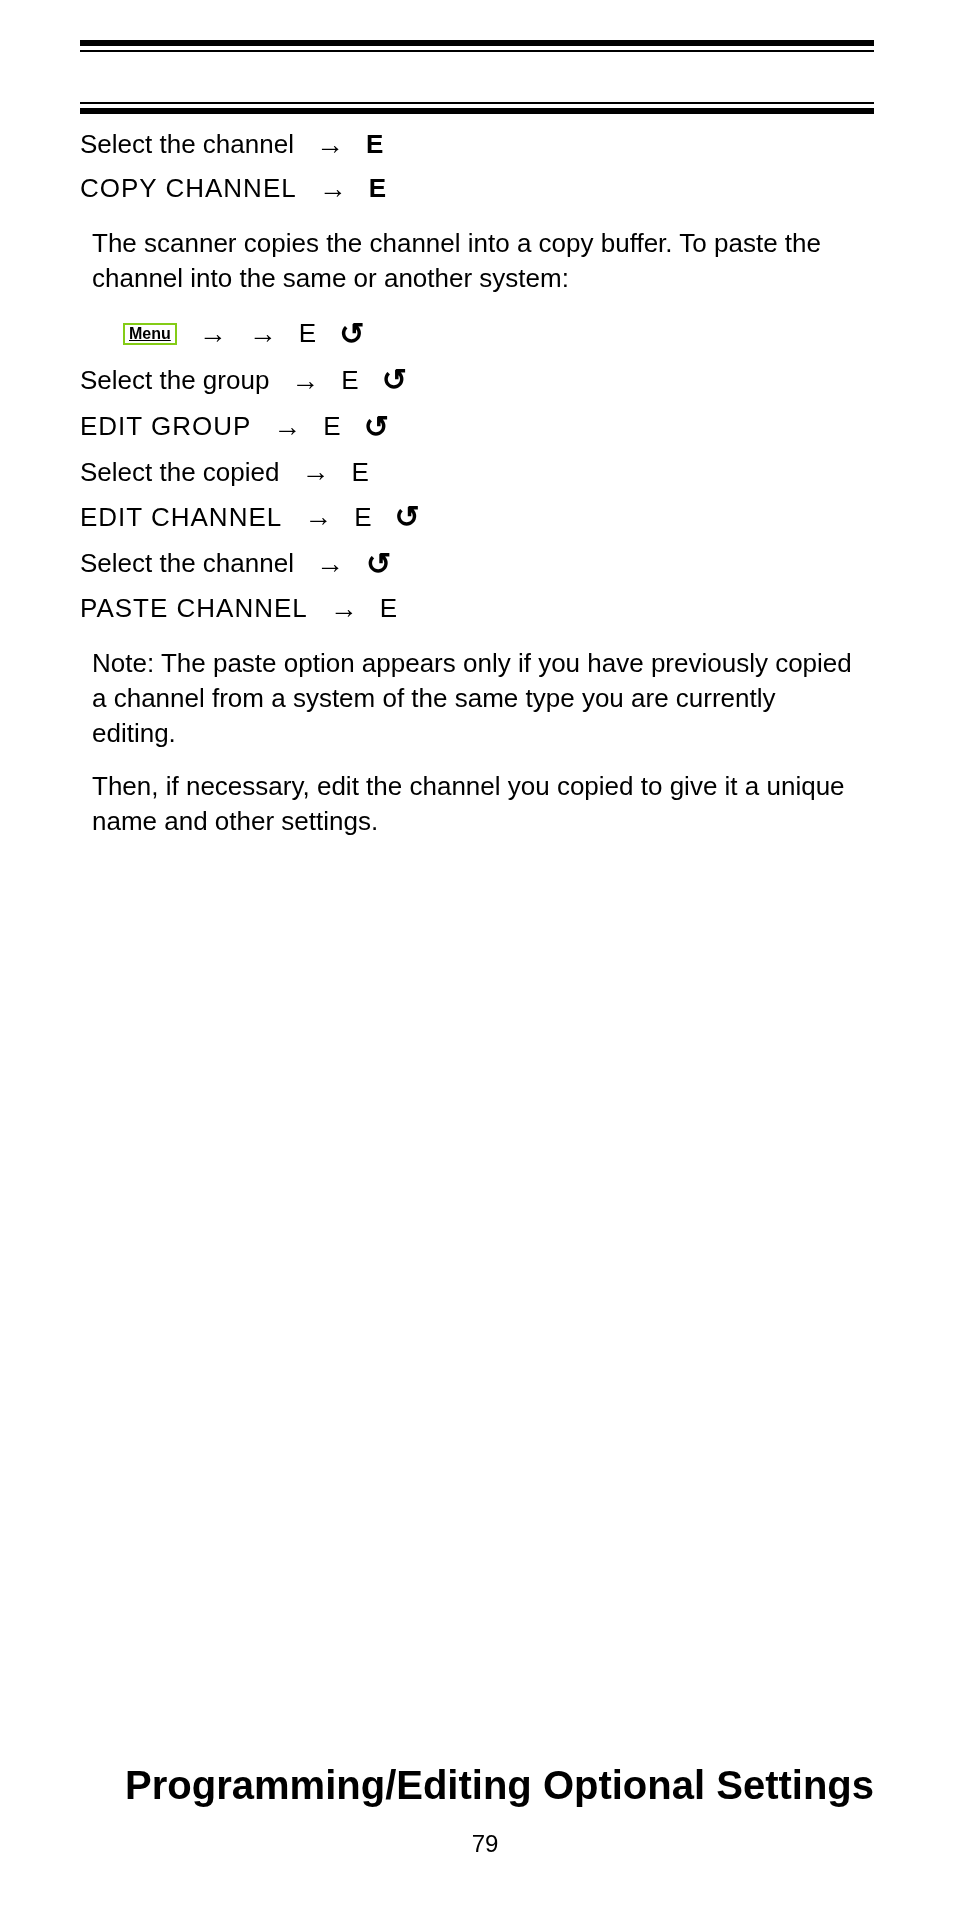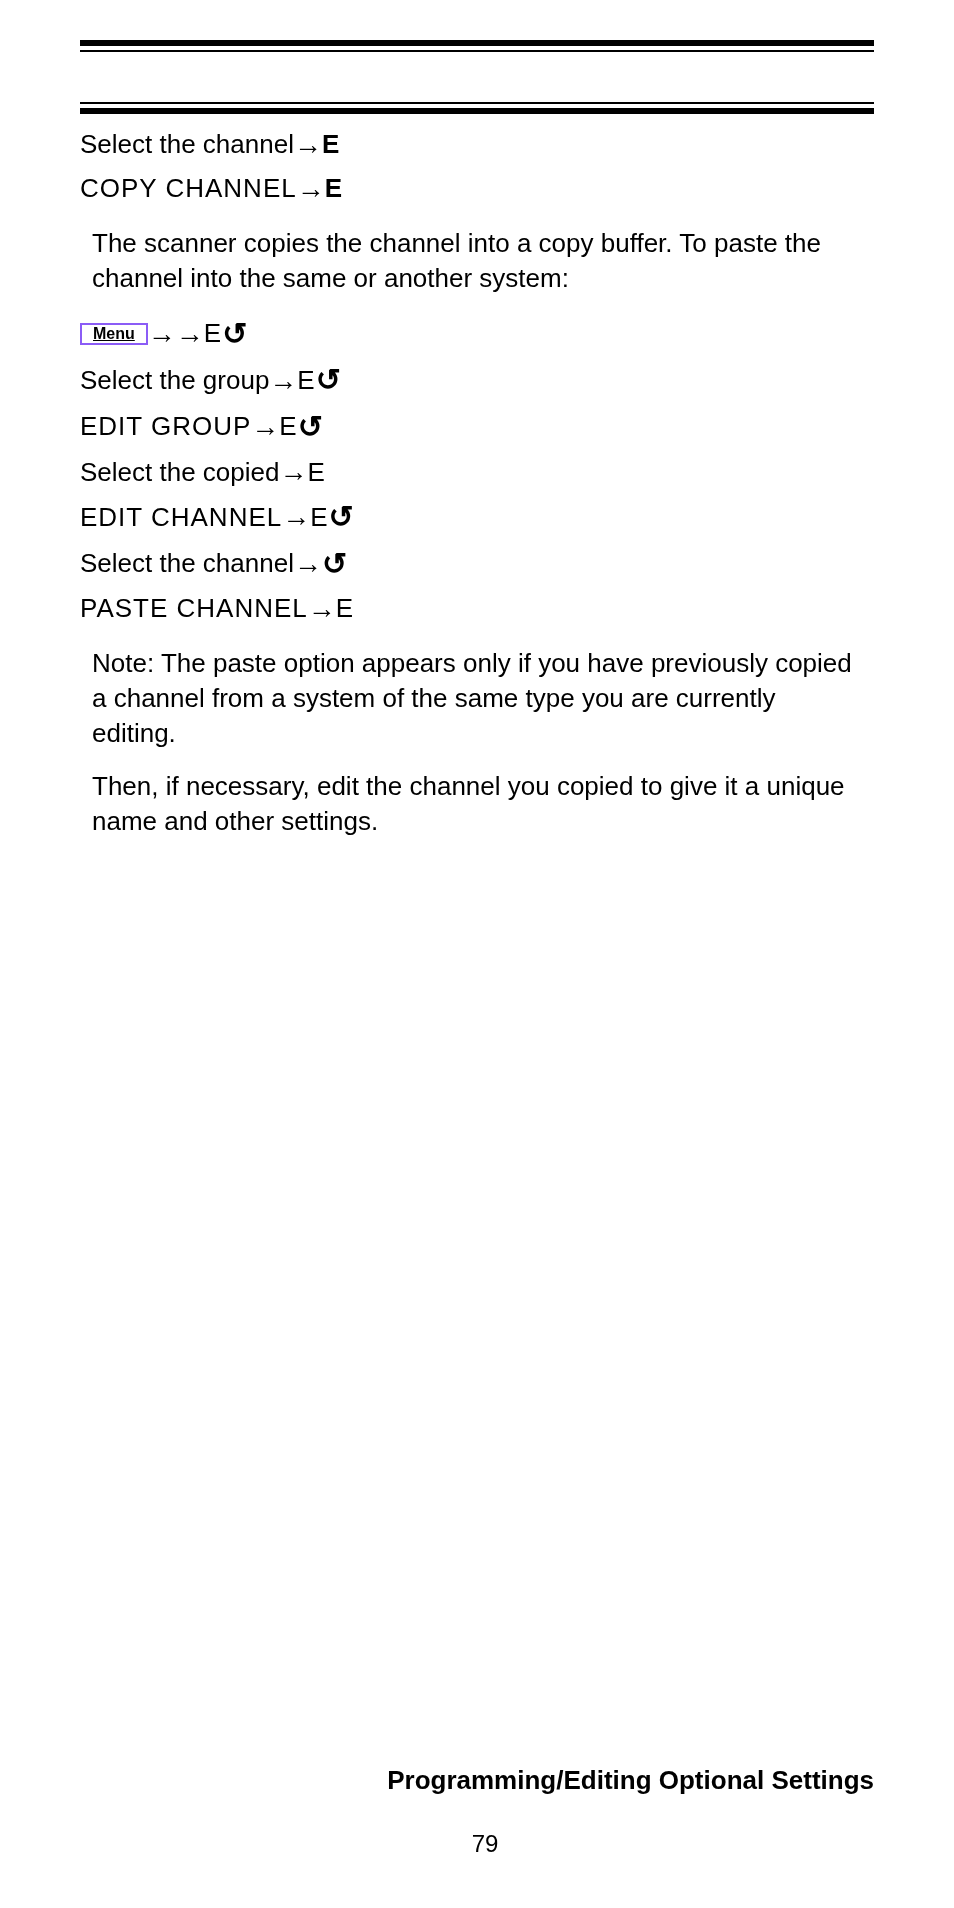--- a/index.html
+++ b/index.html
@@ -46,7 +46,7 @@
     display: flex;
     align-items: center;
     flex-wrap: wrap;
-    gap: 0;
+    gap: 22px;
   }
   .para {
     margin: 18px 12px;

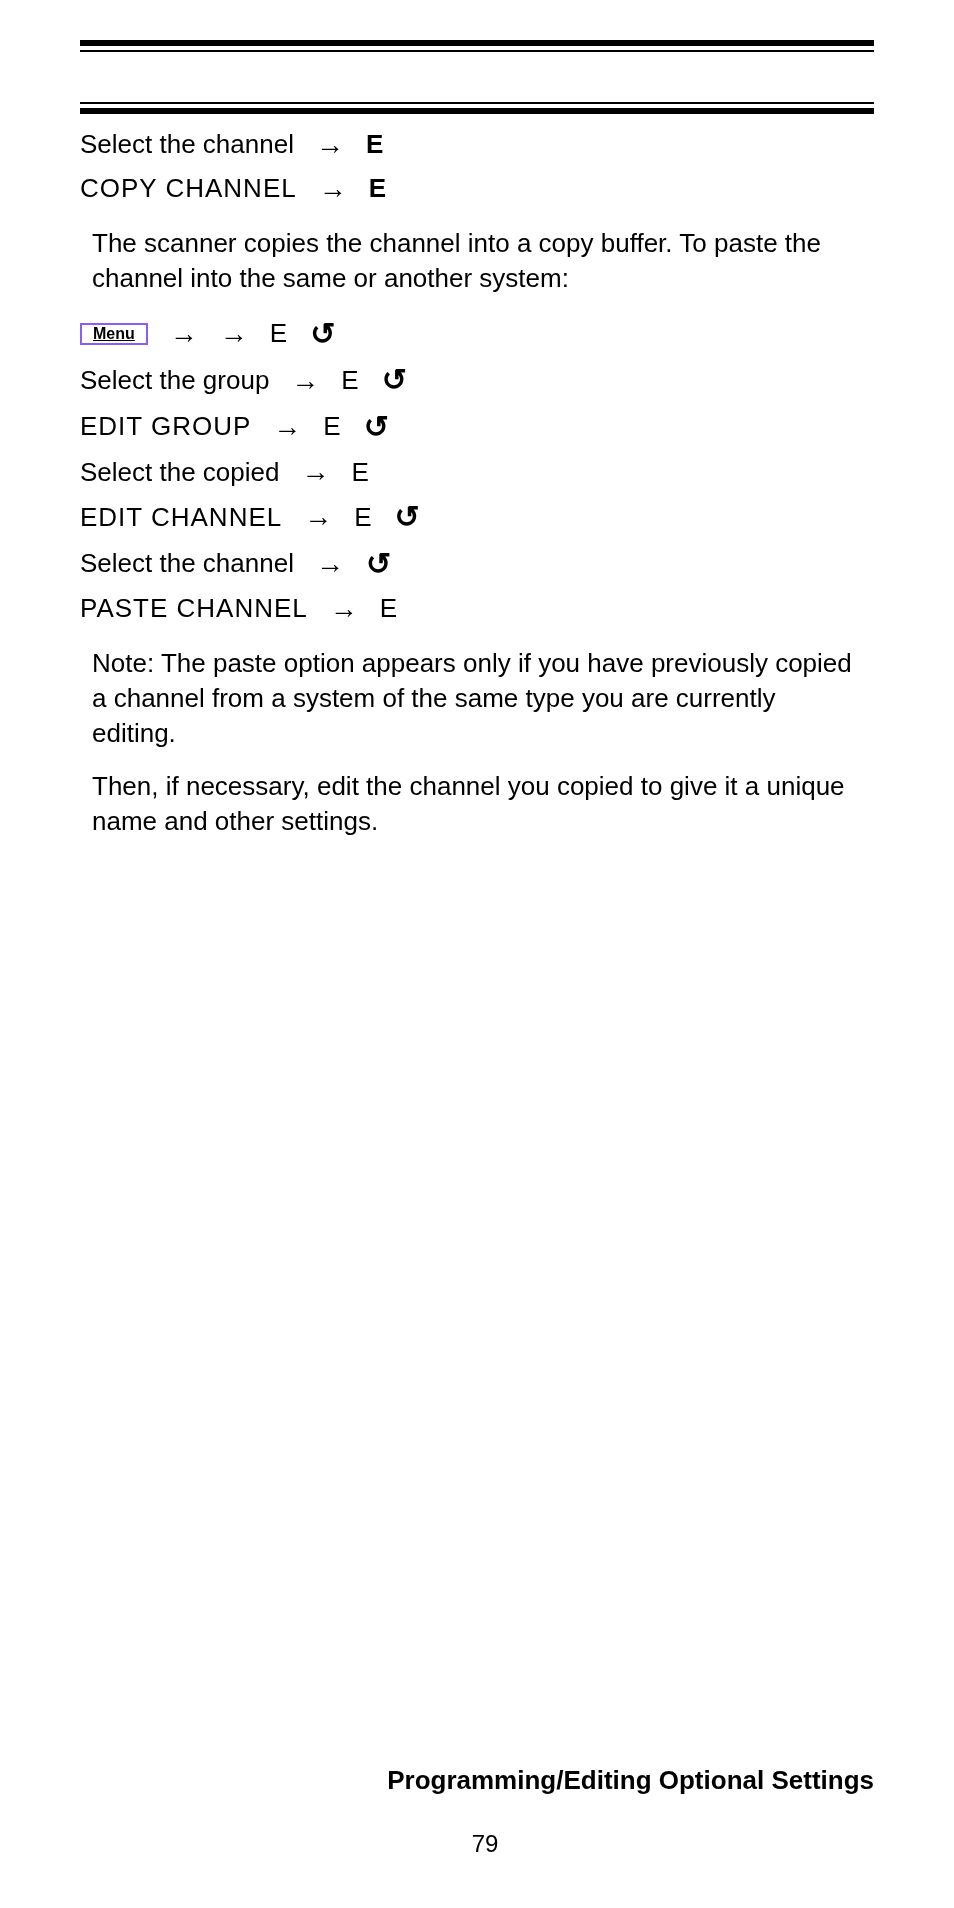--- a/index.html
+++ b/index.html
@@ -76,13 +76,14 @@
     display: inline-block;
   }
   .menu-box {
-    border: 2px solid #8b5cf6;
-    padding: 0px 11px;
+    border: 2px solid #84cc16;
+    padding: 0px 4px;
     font-size: 16px;
     font-weight: bold;
     text-decoration: underline;
     line-height: 1.1;
     font-family: Arial, sans-serif;
+    margin-left: 43px;
   }
   .footer-title {
     position: absolute;

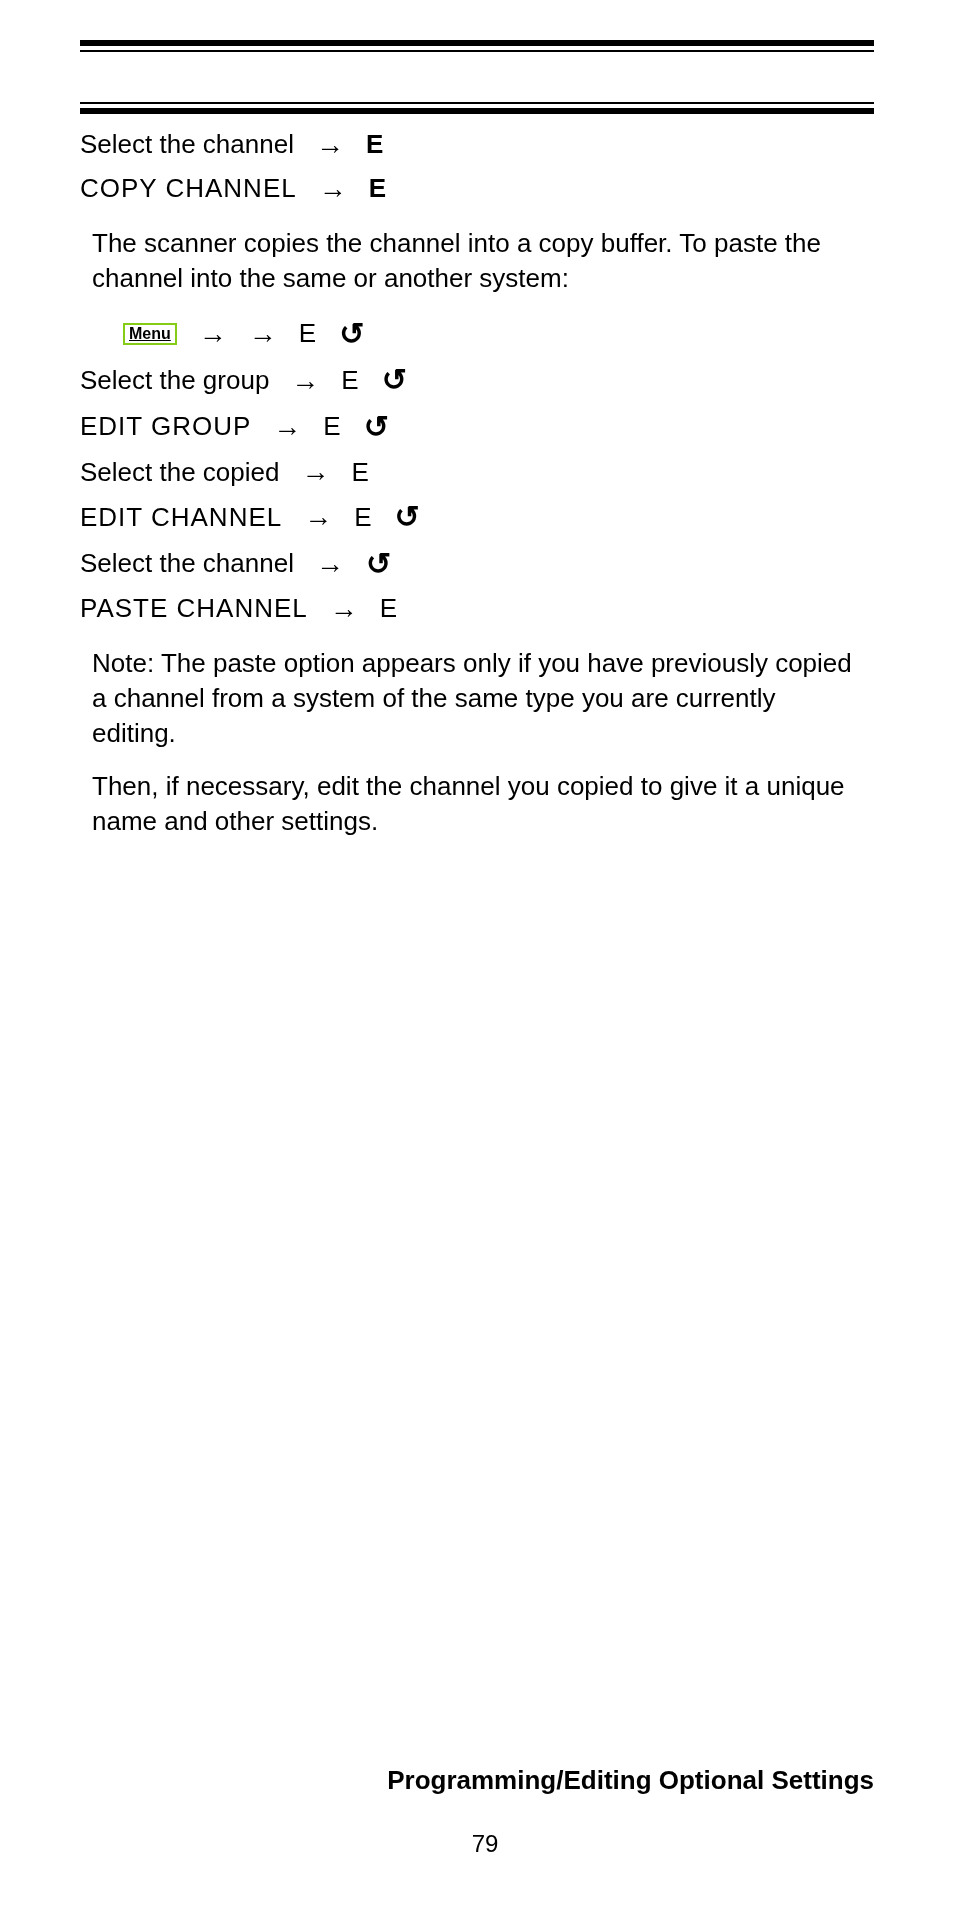--- a/index.html
+++ b/index.html
@@ -87,11 +87,11 @@
   }
   .footer-title {
     position: absolute;
-    bottom: 112px;
+    bottom: 100px;
     right: 80px;
     font-family: "Arial", sans-serif;
     font-weight: bold;
-    font-size: 26px;
+    font-size: 40px;
   }
   .page-number {
     position: absolute;

